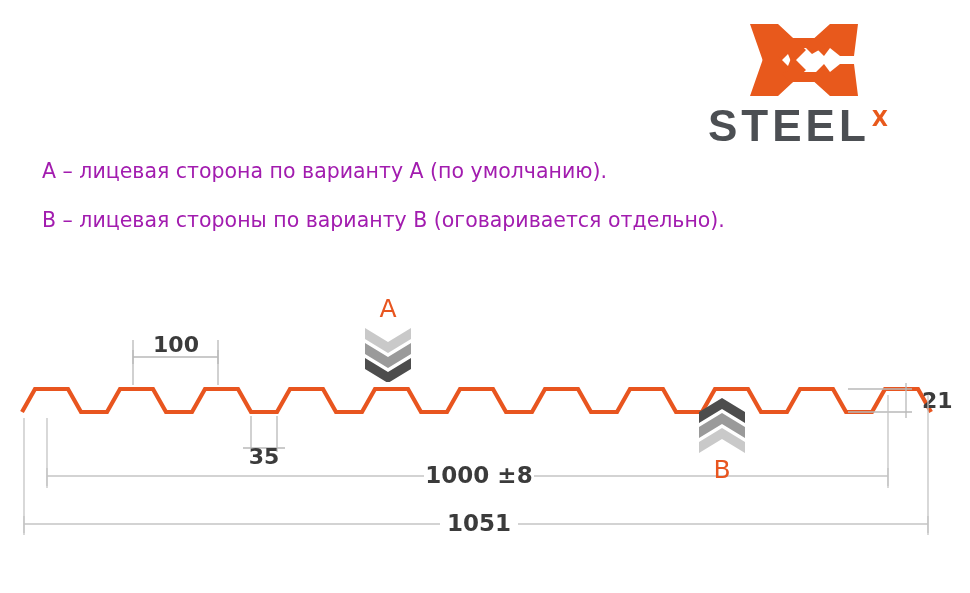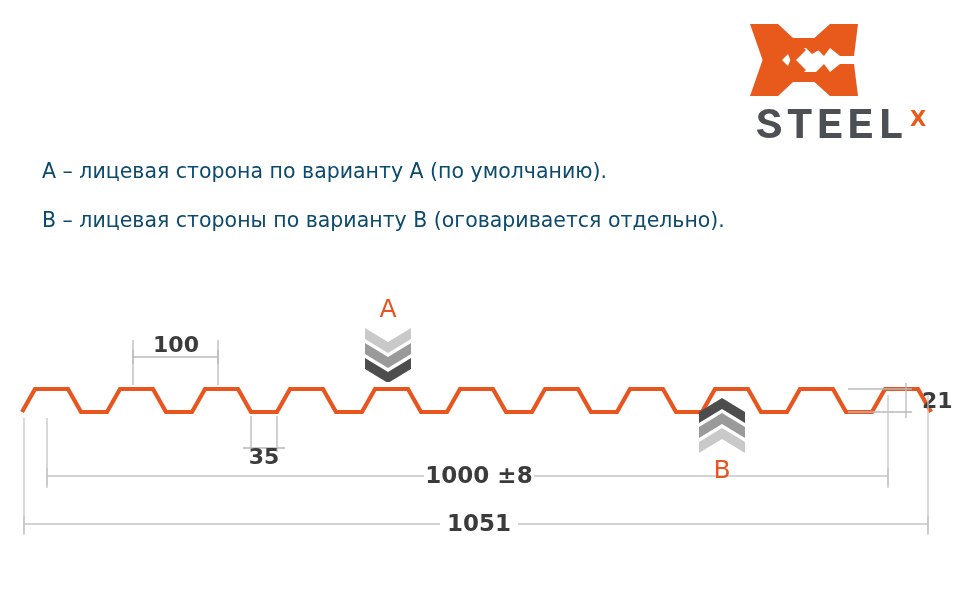--- a/index.html
+++ b/index.html
@@ -47,13 +47,12 @@
     justify-content: flex-start;
   }
   .logo-steel {
-    font-family: Liberation Mono, monospace;
+    font-family: Liberation Sans, sans-serif;
     font-size: 44px;
     font-weight: 700;
     letter-spacing: 4px;
     color: #4c4f53;
     line-height: 1;
-    margin-left: 48px;
   }
   .logo-sup {
     font-family: "DejaVu Sans", sans-serif;

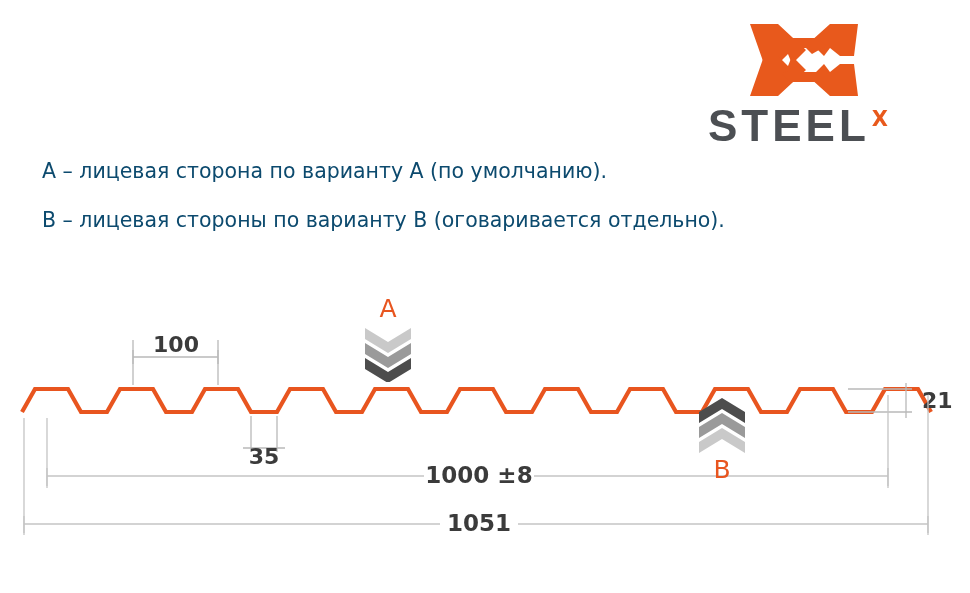--- a/index.html
+++ b/index.html
@@ -69,7 +69,7 @@
   .legend {
     position: absolute;
     left: 42px;
-    color: #0c4a6e;
+    color: #a21caf;
     font-family: "DejaVu Sans", sans-serif;
     font-size: 20.5px;
     font-weight: 400;

